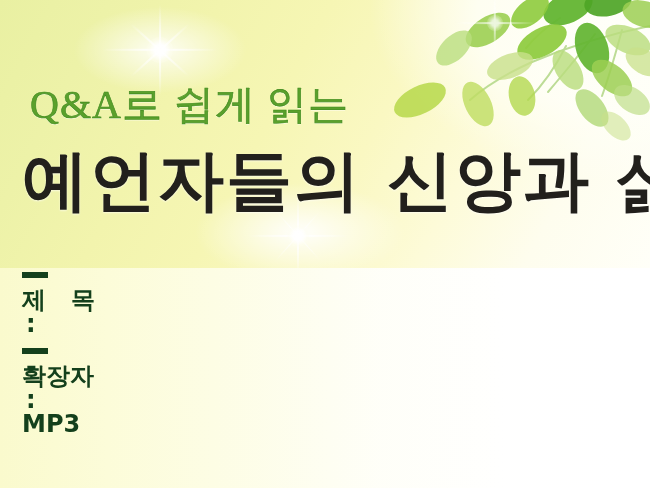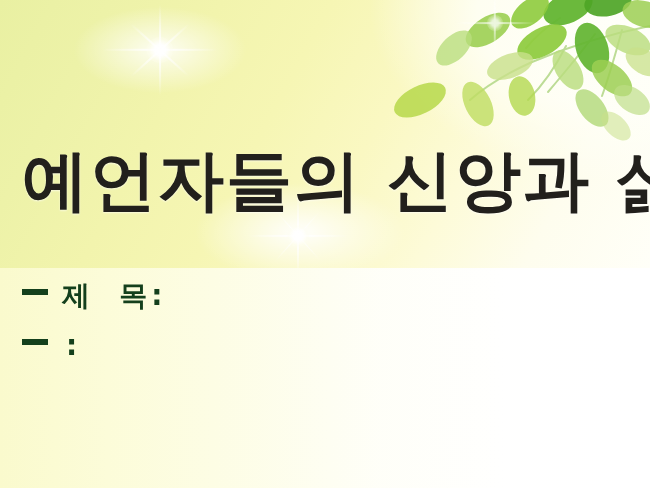--- a/index.html
+++ b/index.html
@@ -230,6 +230,7 @@
       <div class="core"></div>
     </div>
 
+    <div id="subtitle">Q&amp;A로 쉽게 읽는</div>
 
     <div id="main-title">예언자들의 신앙과 삶</div>
   </div>

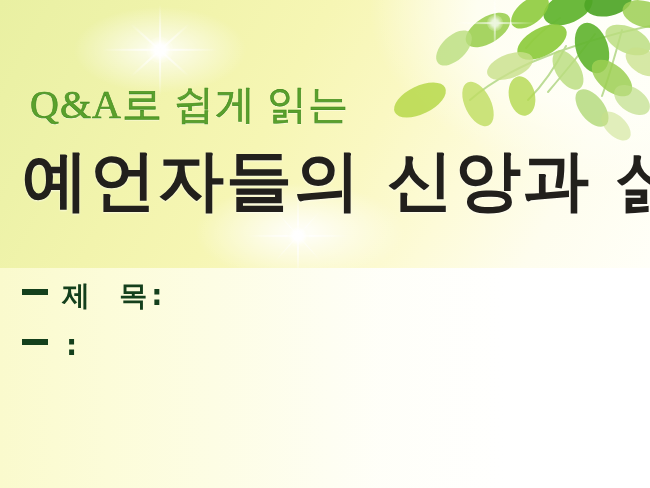--- a/index.html
+++ b/index.html
@@ -147,11 +147,12 @@
     align-items: baseline;
     color: #14401c;
     font-family: "DejaVu Sans", "Liberation Sans", sans-serif;
-    font-size: 28px;
+    font-size: 24px;
     font-weight: bold;
     line-height: 1.0;
     margin-bottom: 22px;
     white-space: pre;
+    flex-direction: column;
   }
   .dash {
     display: inline-block;

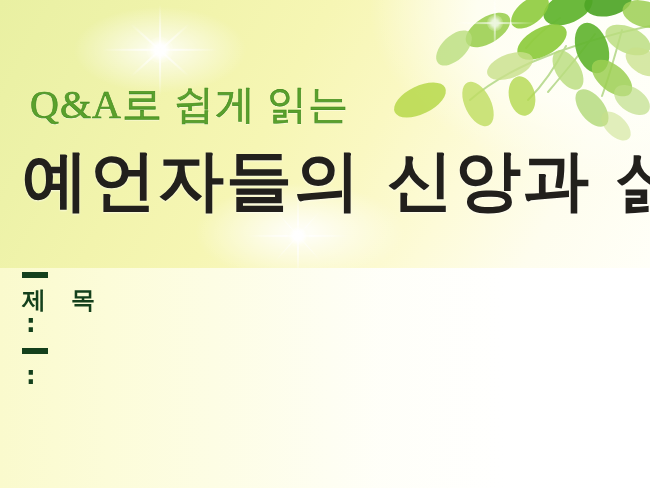--- a/index.html
+++ b/index.html
@@ -246,6 +246,7 @@
 
     <div class="info-line">
       <span class="dash"></span>
+      <span class="info-label">확장자</span>
       <span class="info-sep">:</span>
     </div>
 

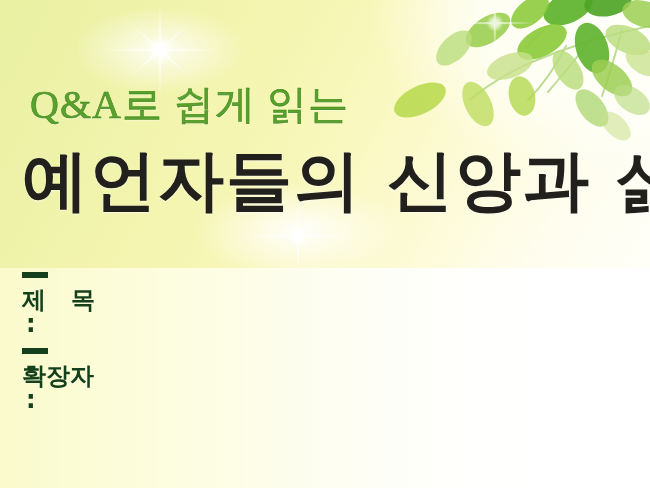--- a/index.html
+++ b/index.html
@@ -248,6 +248,7 @@
       <span class="dash"></span>
       <span class="info-label">확장자</span>
       <span class="info-sep">:</span>
+      <span class="info-value">MP3</span>
     </div>
 
   </div>

